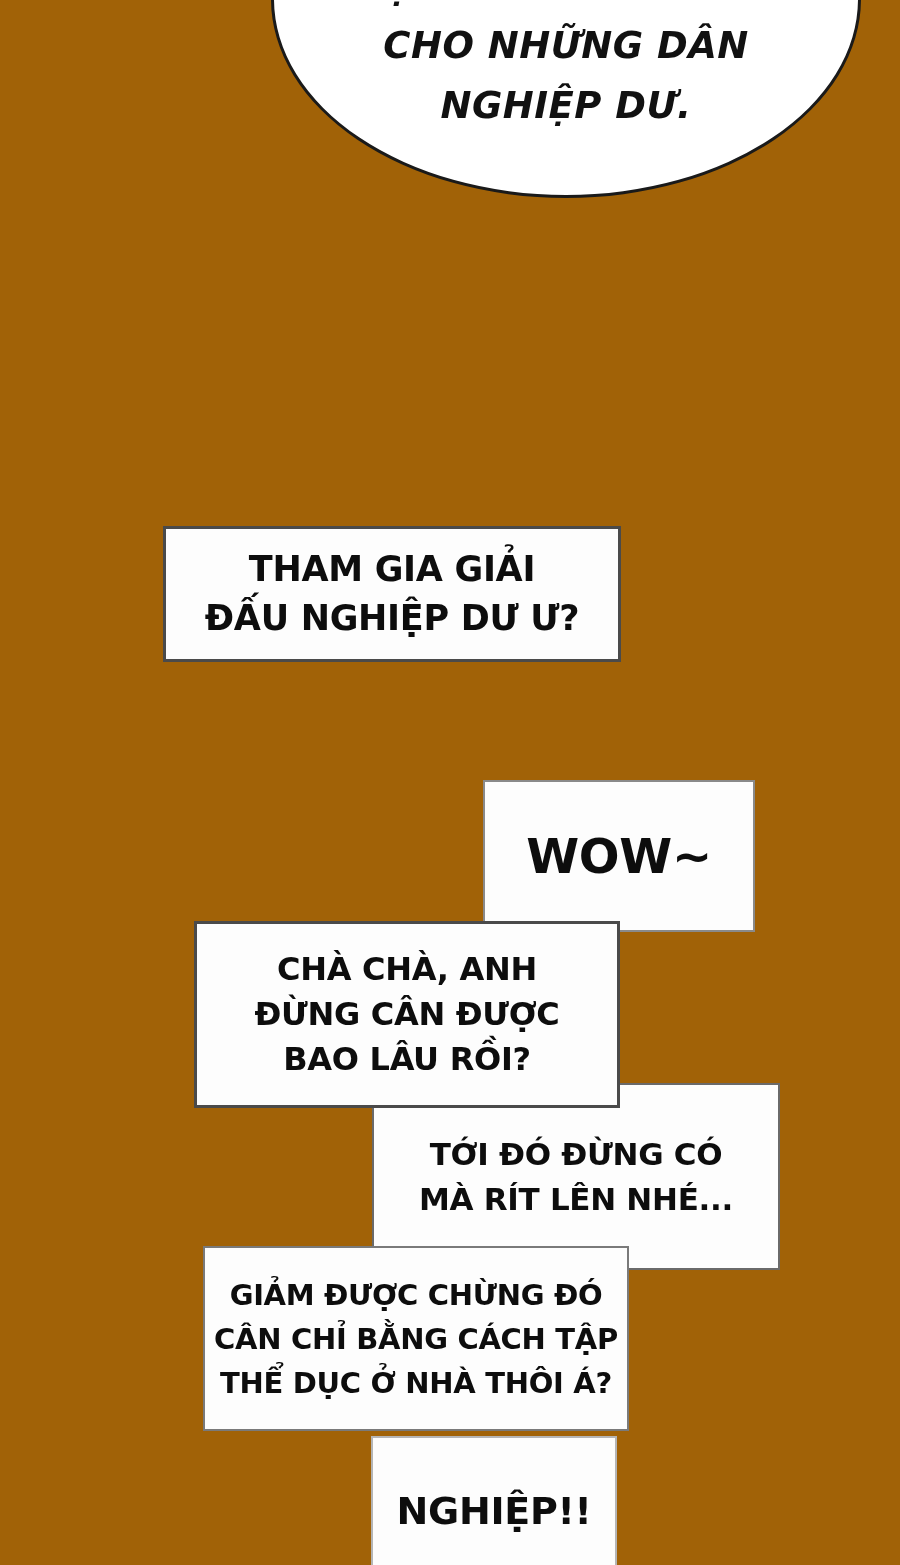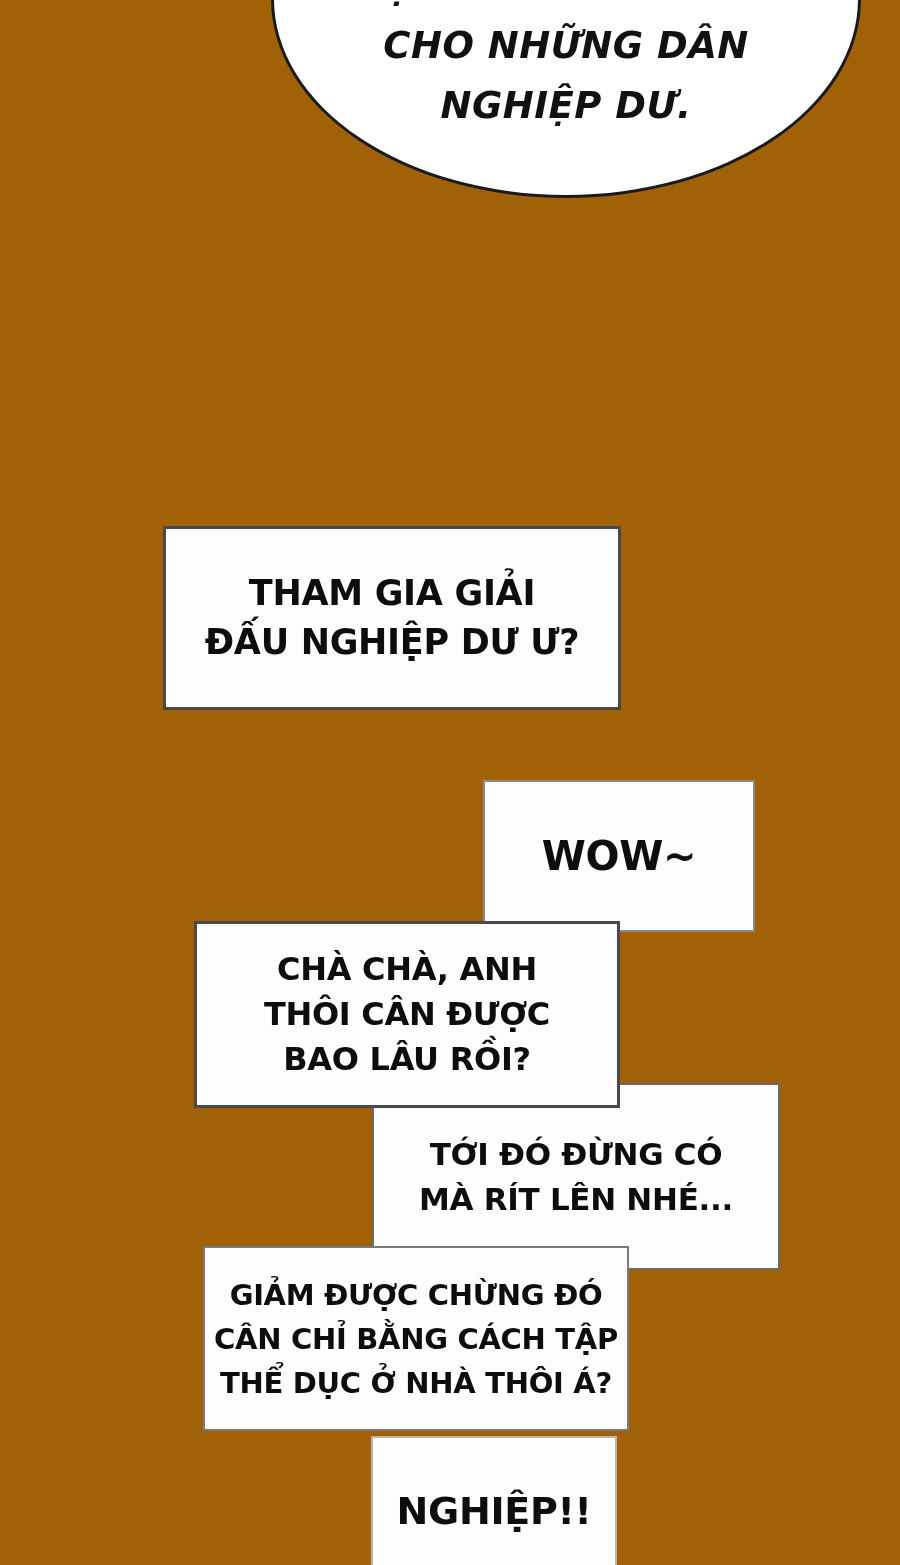--- a/index.html
+++ b/index.html
@@ -66,7 +66,7 @@
 
   
   #box-tham-gia {
-    left: 163px; top: 526px; width: 458px; height: 184px;
+    left: 163px; top: 526px; width: 458px; height: 136px;
     border: 3px solid #4a4a4a;
     z-index: 6;
   }

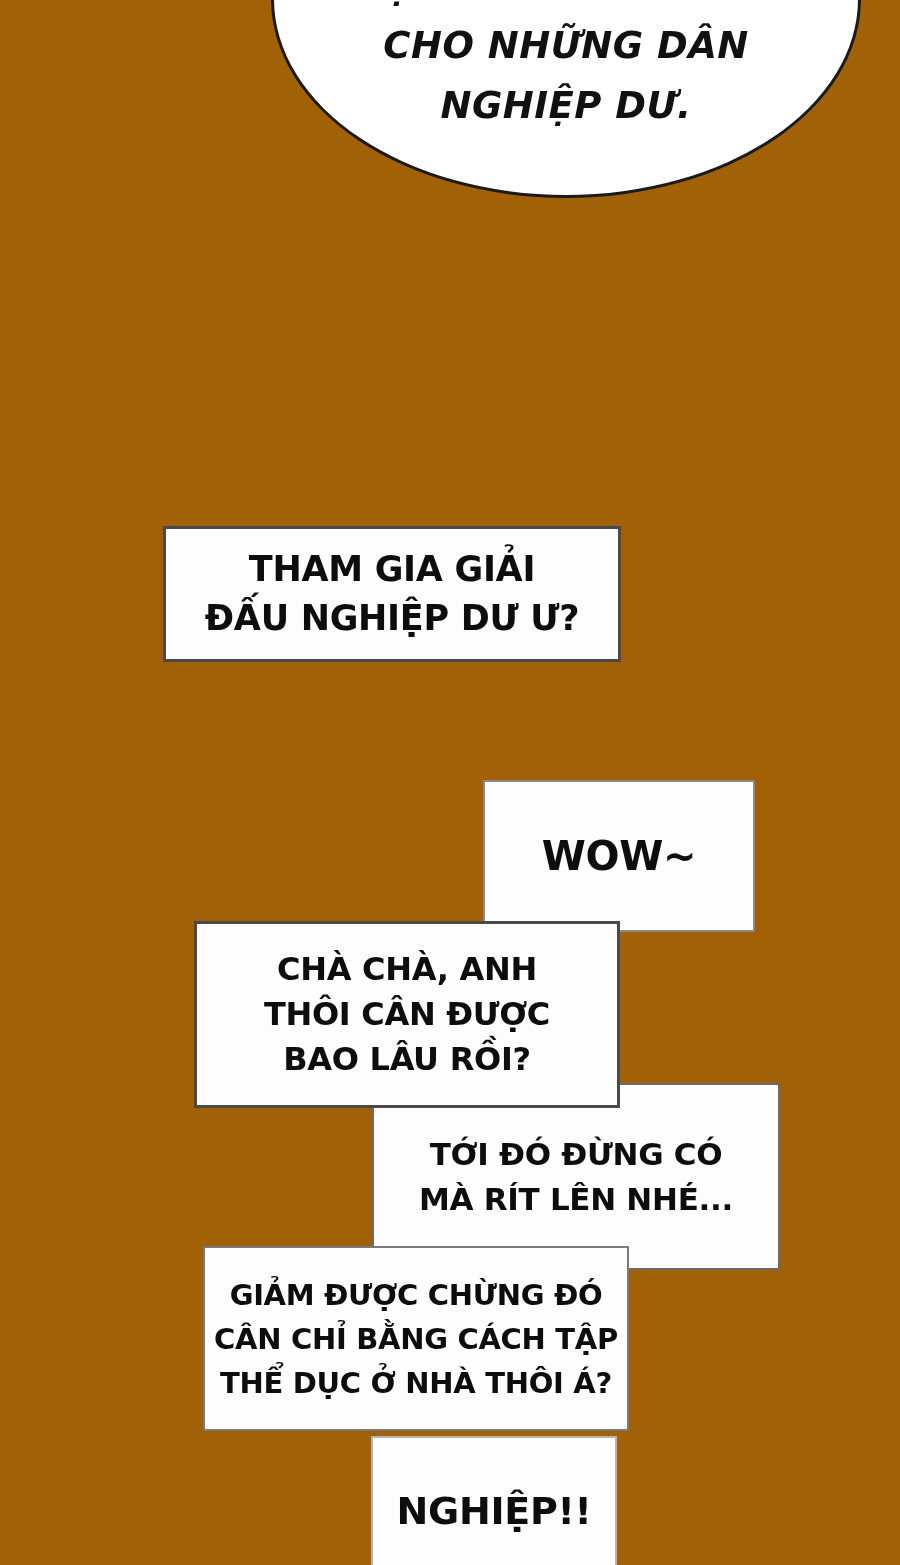--- a/index.html
+++ b/index.html
@@ -77,7 +77,7 @@
     border: 2px solid #8a8a8a;
     z-index: 2;
   }
-  #box-wow .box-text { font-size: 40px; line-height: 48px; }
+  #box-wow .box-text { font-size: 48px; line-height: 48px; }
 
   #box-cha-cha {
     left: 194px; top: 921px; width: 426px; height: 187px;

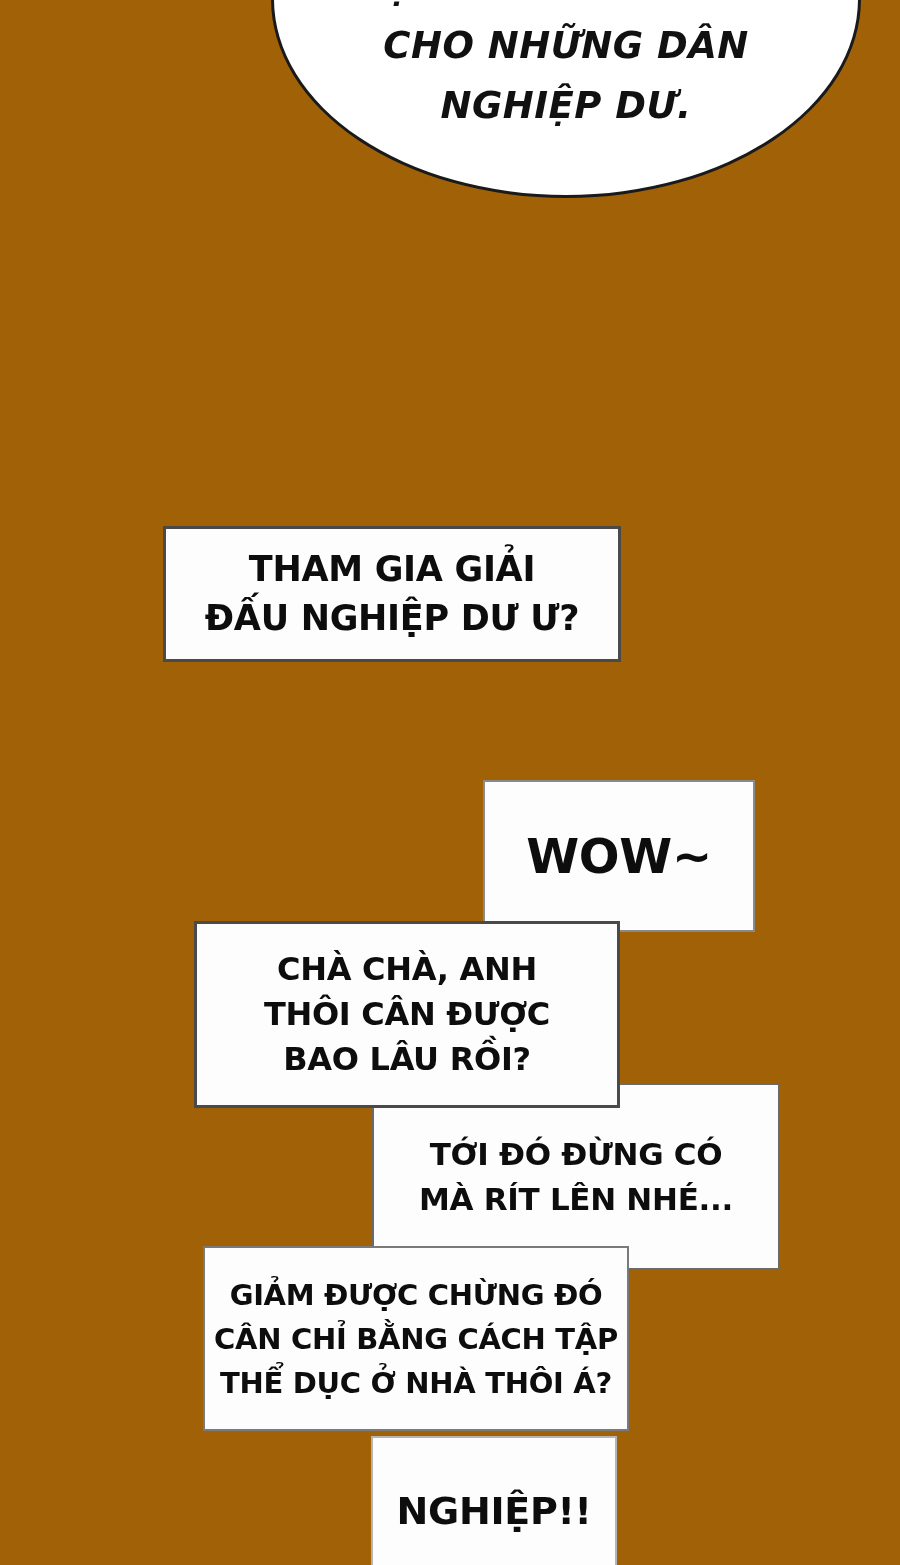--- a/index.html
+++ b/index.html
@@ -129,7 +129,7 @@
 
   <div class="box" id="box-cha-cha">
     <div class="box-text">CHÀ CHÀ, ANH
-THÔI CÂN ĐƯỢC
+ĐỪNG CÂN ĐƯỢC
 BAO LÂU RỒI?</div>
   </div>
 

